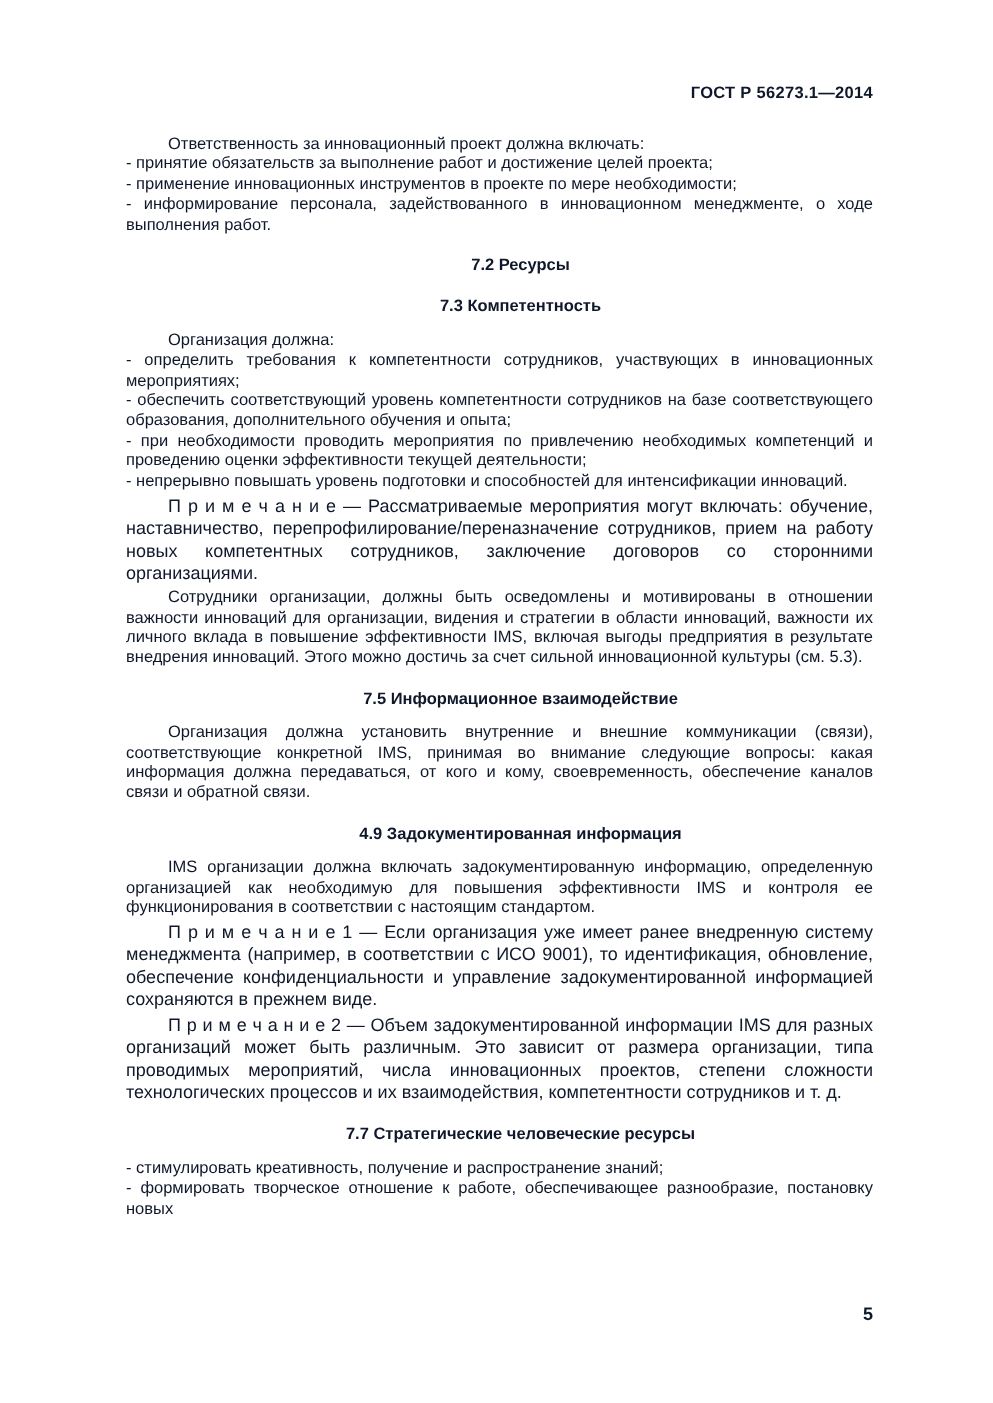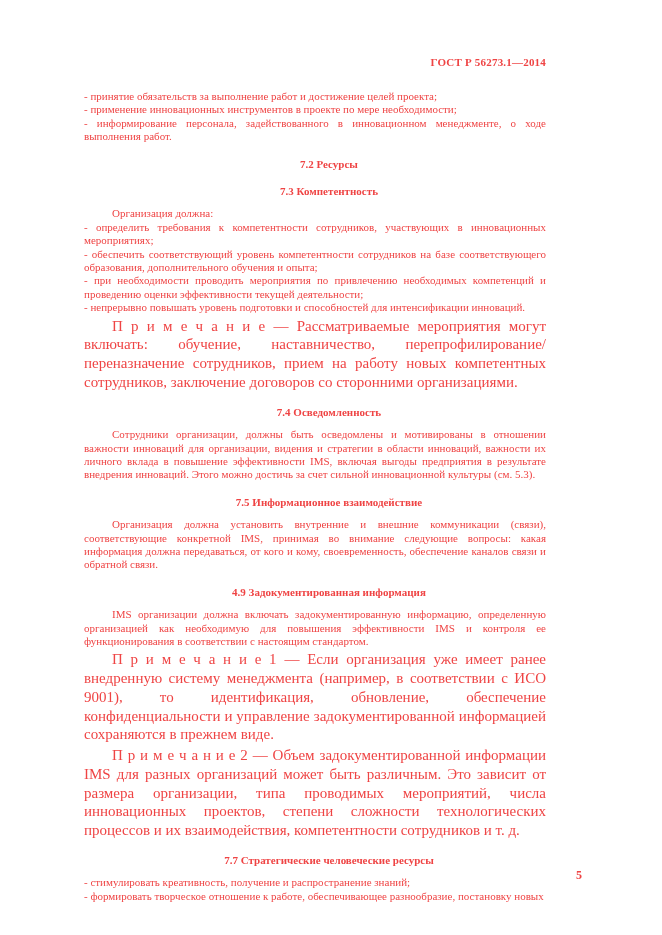--- a/index.html
+++ b/index.html
@@ -10,9 +10,9 @@
     margin: 0 auto;
     background: #ffffff;
     box-sizing: border-box;
-    padding: 56px 116px 0 84px;
-    font-family: Liberation Serif, serif;
-    color: #ef4444;
+    padding: 56px 80px 0 84px;
+    font-family: Liberation Sans, sans-serif;
+    color: #0f172a;
     overflow: hidden;
   }
   .doc-header {

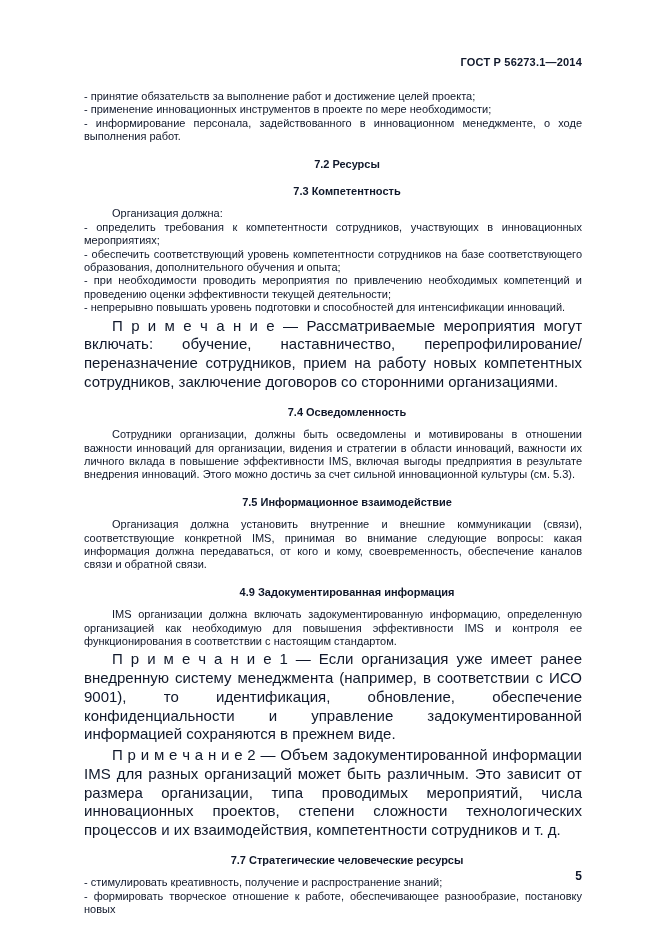--- a/index.html
+++ b/index.html
@@ -59,6 +59,7 @@
   <div class="doc-header">ГОСТ Р 56273.1—2014</div>
 
   <div class="doc-body">
+      <p class="paragraph">Ответственность за инновационный проект должна включать:</p>
       <p class="list-item">- принятие обязательств за выполнение работ и достижение целей проекта;</p>
       <p class="list-item">- применение инновационных инструментов в проекте по мере необходимости;</p>
       <p class="list-item">- информирование персонала, задействованного в инновационном менеджменте, о ходе выполнения работ.</p>

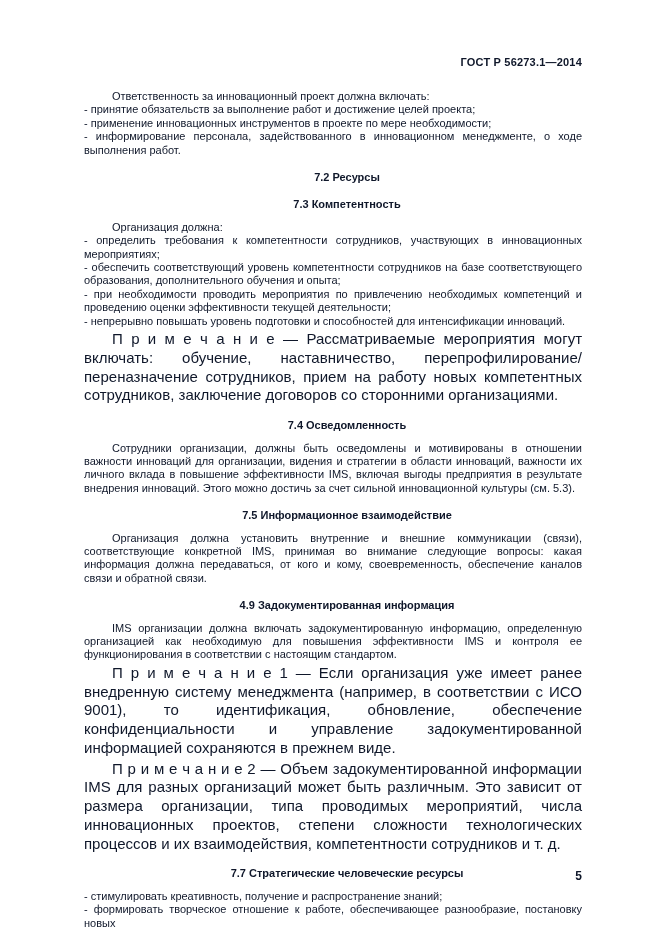--- a/index.html
+++ b/index.html
@@ -38,7 +38,7 @@
     margin-bottom: 9px;
   }
   p.note {
-    font-size: 15px;
+    font-size: 12px;
     line-height: 1.25;
     text-indent: 28px;
     margin-top: 2px;

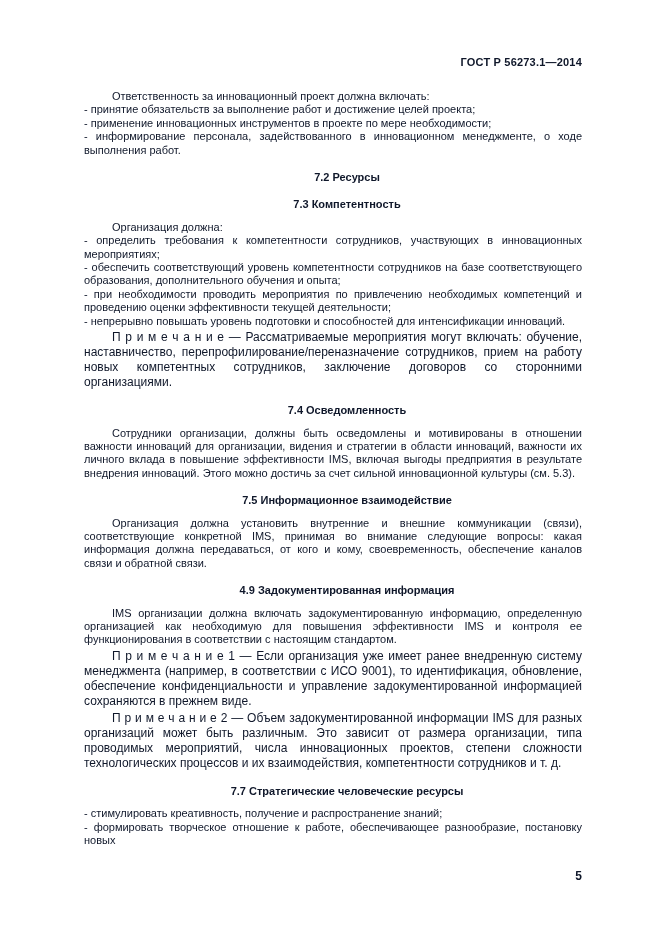--- a/index.html
+++ b/index.html
@@ -71,7 +71,6 @@
       <p class="list-item">- при необходимости проводить мероприятия по привлечению необходимых компетенций и проведению оценки эффективности текущей деятельности;</p>
       <p class="list-item">- непрерывно повышать уровень подготовки и способностей для интенсификации инноваций.</p>
       <p class="note">П р и м е ч а н и е  —  Рассматриваемые мероприятия могут включать: обучение, наставничество, перепрофилирование/переназначение сотрудников, прием на работу новых компетентных сотрудников, заключение договоров со сторонними организациями.</p>
-      <p class="heading">7.4 Осведомленность</p>
       <p class="paragraph">Сотрудники организации, должны быть осведомлены и мотивированы в отношении важности инноваций для организации, видения и стратегии в области инноваций, важности их личного вклада в повышение эффективности IMS, включая выгоды предприятия в результате внедрения инноваций. Этого можно достичь за счет сильной инновационной культуры (см. 5.3).</p>
       <p class="heading">7.5 Информационное взаимодействие</p>
       <p class="paragraph">Организация должна установить внутренние и внешние коммуникации (связи), соответствующие конкретной IMS, принимая во внимание следующие вопросы: какая информация должна передаваться, от кого и кому, своевременность, обеспечение каналов связи и обратной связи.</p>

